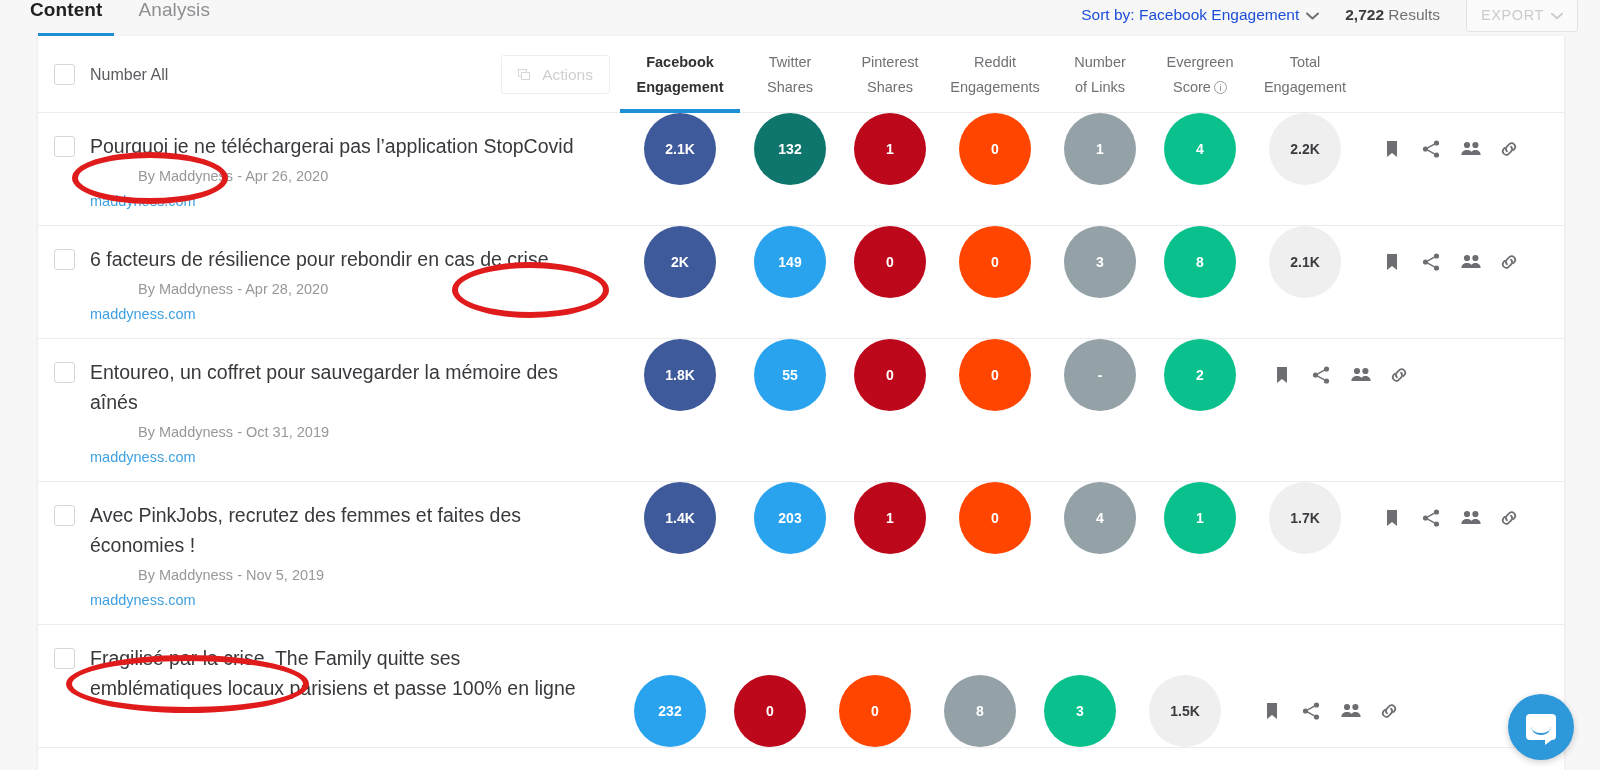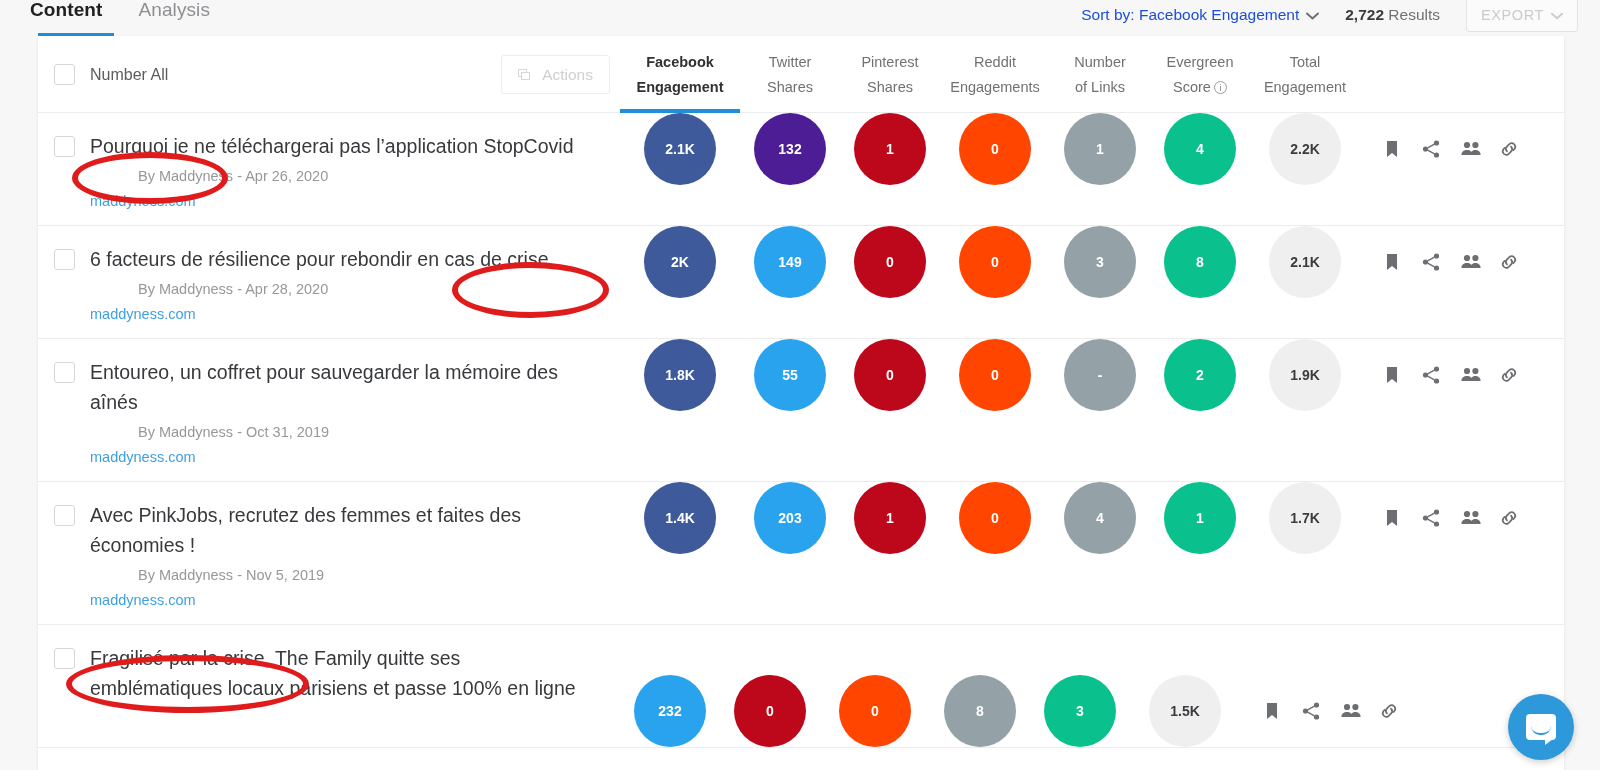--- a/index.html
+++ b/index.html
@@ -273,7 +273,7 @@
           <div class="bubble bub-fb" style="background: rgb(63, 90, 155);">2.1K</div>
           </div>
         <div class="m-cell">
-          <div class="bubble bub-tw" style="background: #4c1d95; text-align: right;">132</div>
+          <div class="bubble bub-tw" style="background: #0f766e; text-align: right;">132</div>
           </div>
         <div class="m-cell">
           <div class="bubble bub-pi" style="background: rgb(189, 8, 28);">1</div>

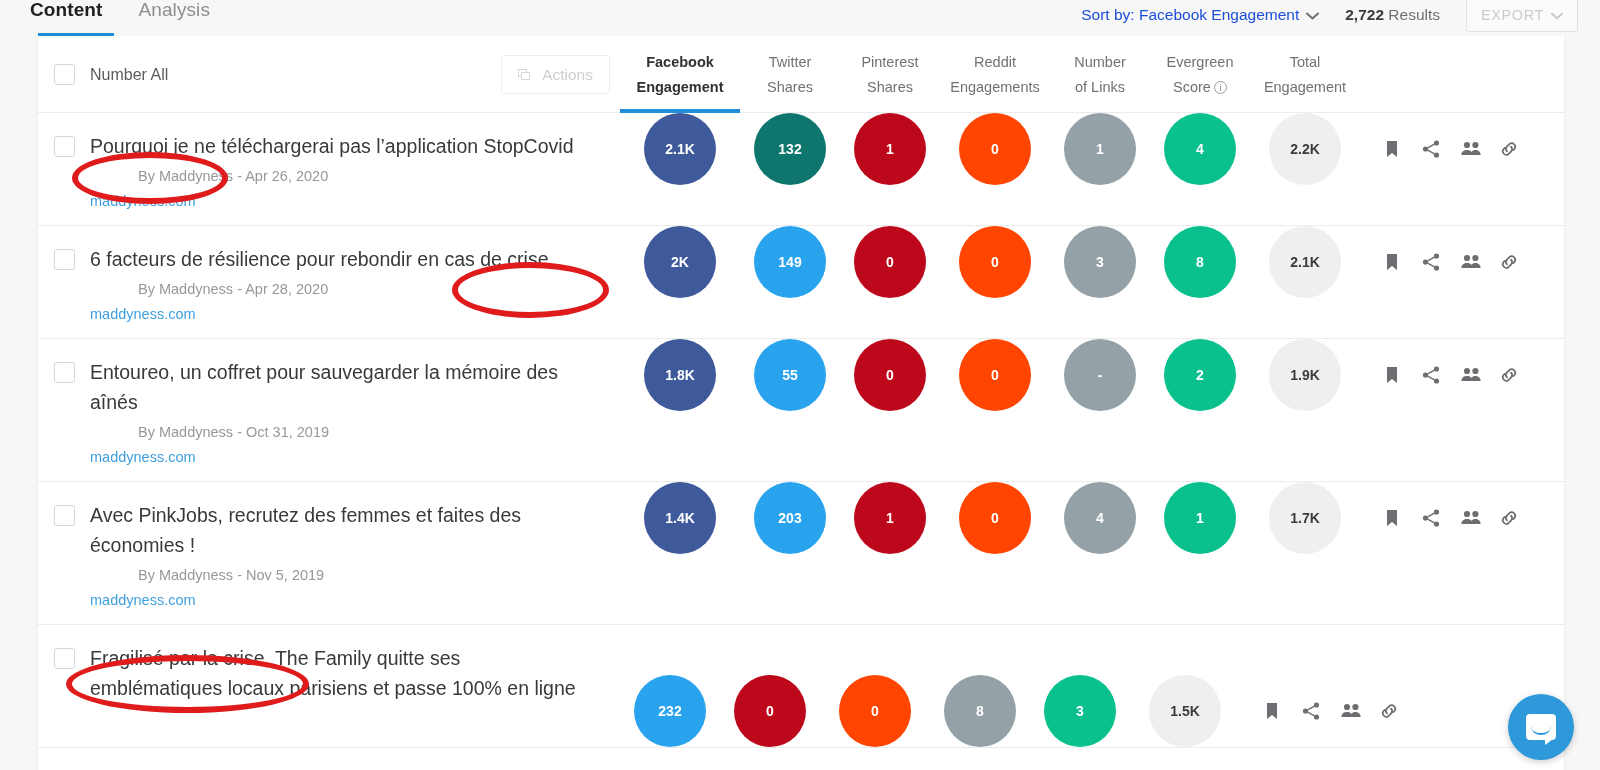--- a/index.html
+++ b/index.html
@@ -417,9 +417,6 @@
         <div class="m-cell">
           <div class="bubble bub-eg" style="background: rgb(10, 193, 142);">2</div>
           </div>
-        <div class="m-cell wide">
-          <div class="bubble total" style="background: rgb(239, 239, 239);">1.9K</div>
-          </div>
         <div class="row-icons">
           <span class="ic">
               <svg width="20" height="20" viewBox="0 0 20 20">

